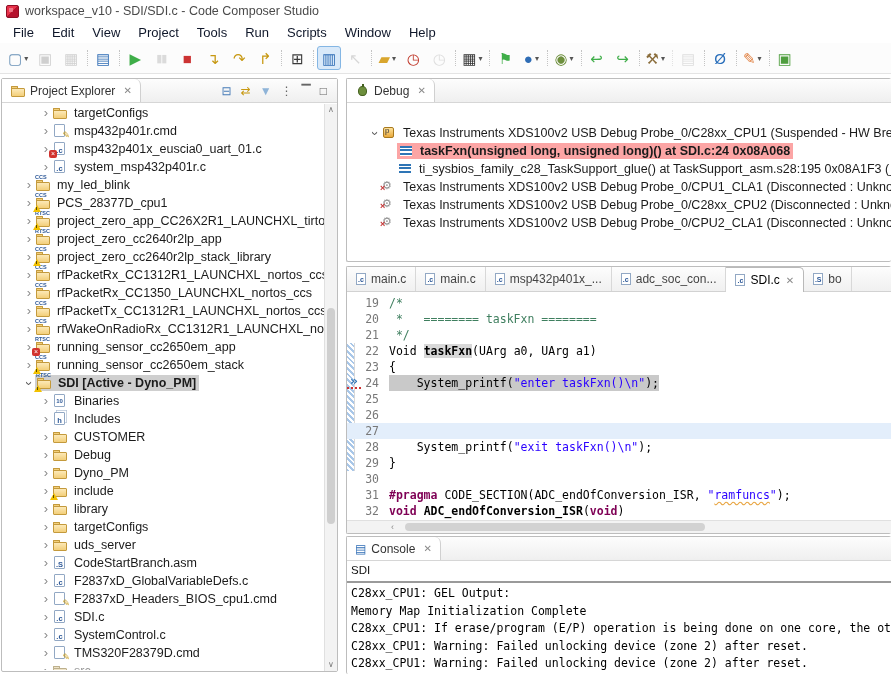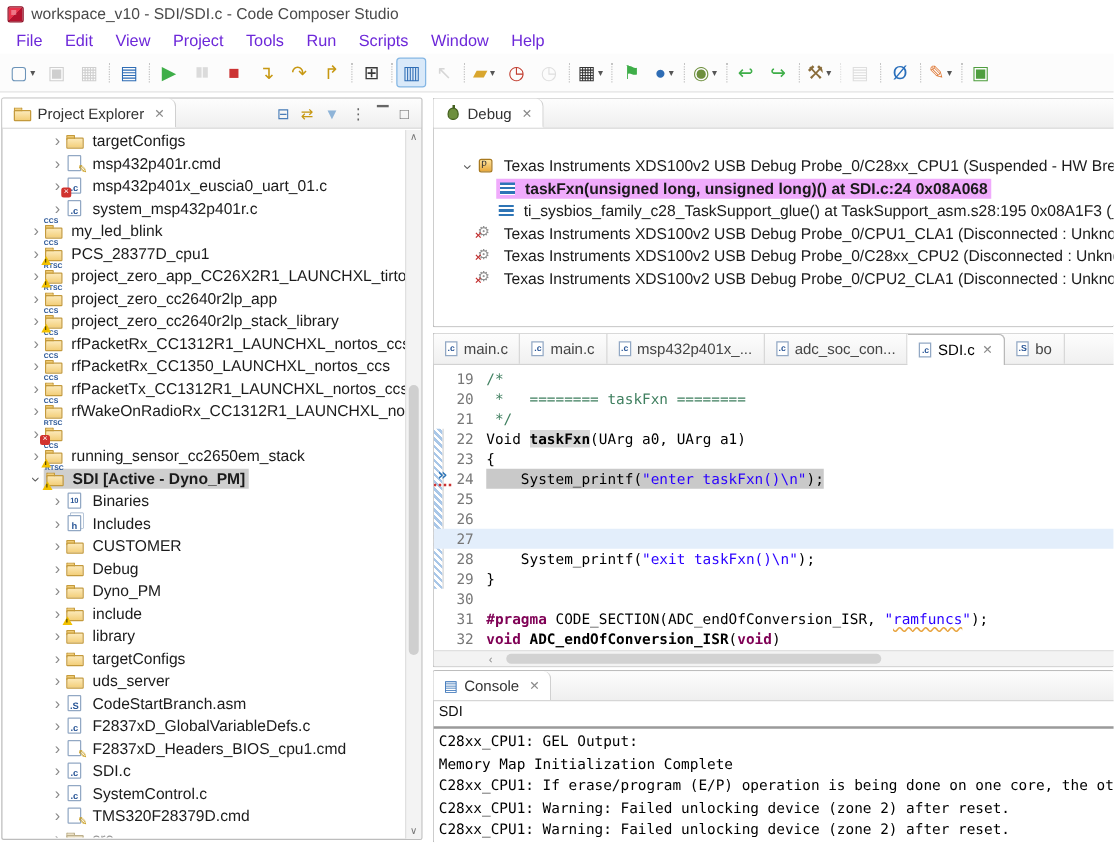--- a/index.html
+++ b/index.html
@@ -14,7 +14,7 @@
     background:linear-gradient(135deg,#e8324a 0 50%,#b5122e 50% 100%); border:1px solid #8e0e24; border-radius:2px; }
   .app-cube:after{ content:""; position:absolute; left:2px; top:2px; width:4px; height:4px; background:#ffffff55; }
   #menubar { position:absolute; left:0; top:22px; width:891px; height:21px;
-    display:flex; align-items:center; padding-left:4px; font-size:13px; color:#6d28d9; }
+    display:flex; align-items:center; padding-left:4px; font-size:13px; color:#0f172a; }
   .menu-item { padding:2px 9px; cursor:default; }
   #toolbar { position:absolute; left:0; top:43px; width:891px; height:31px;
     display:flex; align-items:center; padding-left:4px; background:#fcfcfc;

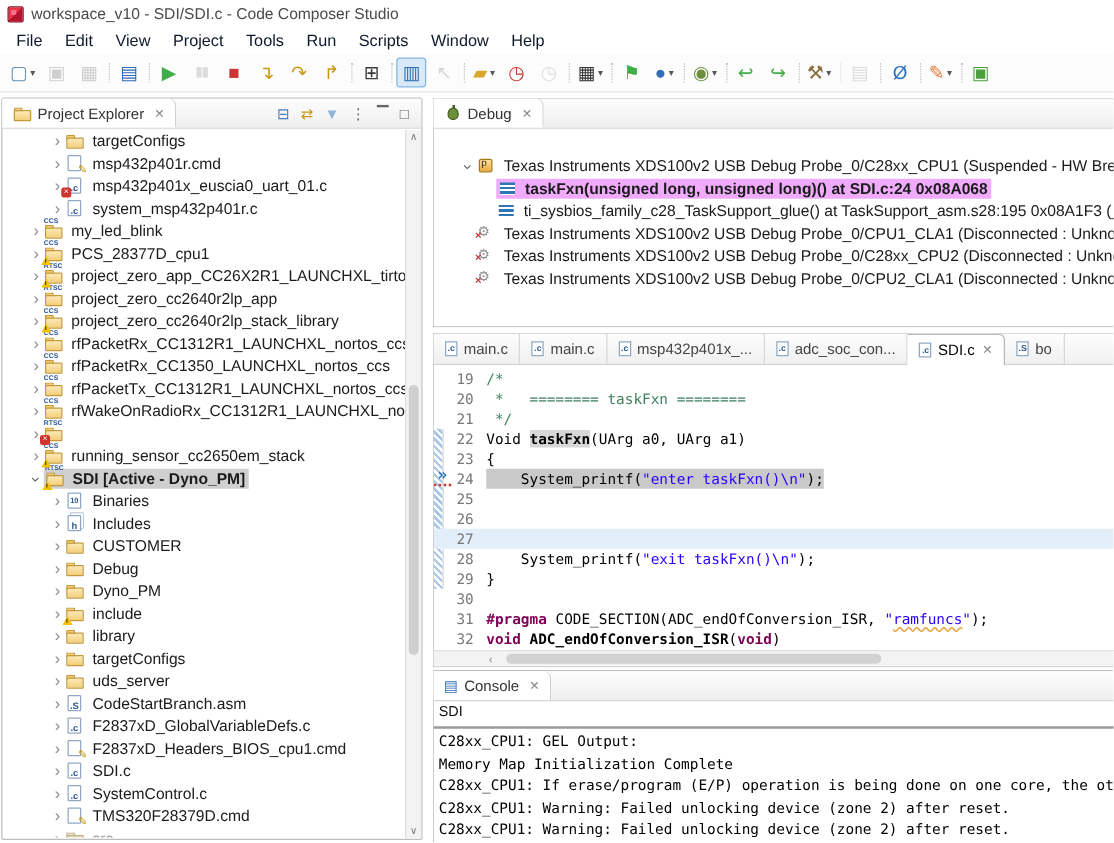--- a/index.html
+++ b/index.html
@@ -47,7 +47,7 @@
     flex:none; transform:translateY(-1px); }
   .chev.open { transform:rotate(90deg); color:#5a5a5a; }
   .rowsel { display:flex; align-items:center; background:#cfcfcf; padding:1px 3px 1px 1px; }
-  .rowsel.dim { background:#f0abfc; }
+  .rowsel.dim { background:#fca5a5; }
   .lbl { margin-left:5px; }
   .lbl.bold { font-weight:bold; }
   .lbl.gray { color:#9a9a9a; }

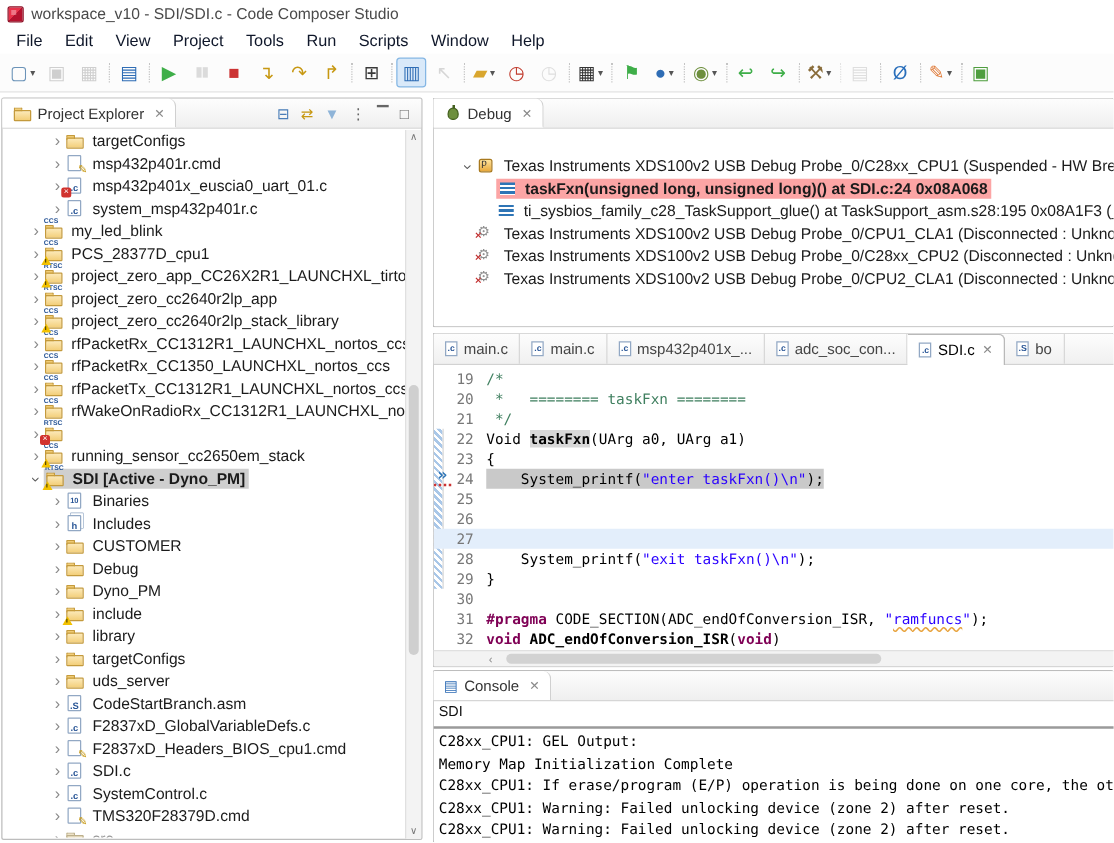--- a/index.html
+++ b/index.html
@@ -434,6 +434,7 @@
               <span class="ptag">RTSC</span>
               <span class="badge-err">×</span>
             </span>
+            <span class="lbl">running_sensor_cc2650em_app</span>
           </span>
         </div>
         <div class="trow" style="top: 252px; padding-left: 21px;">

